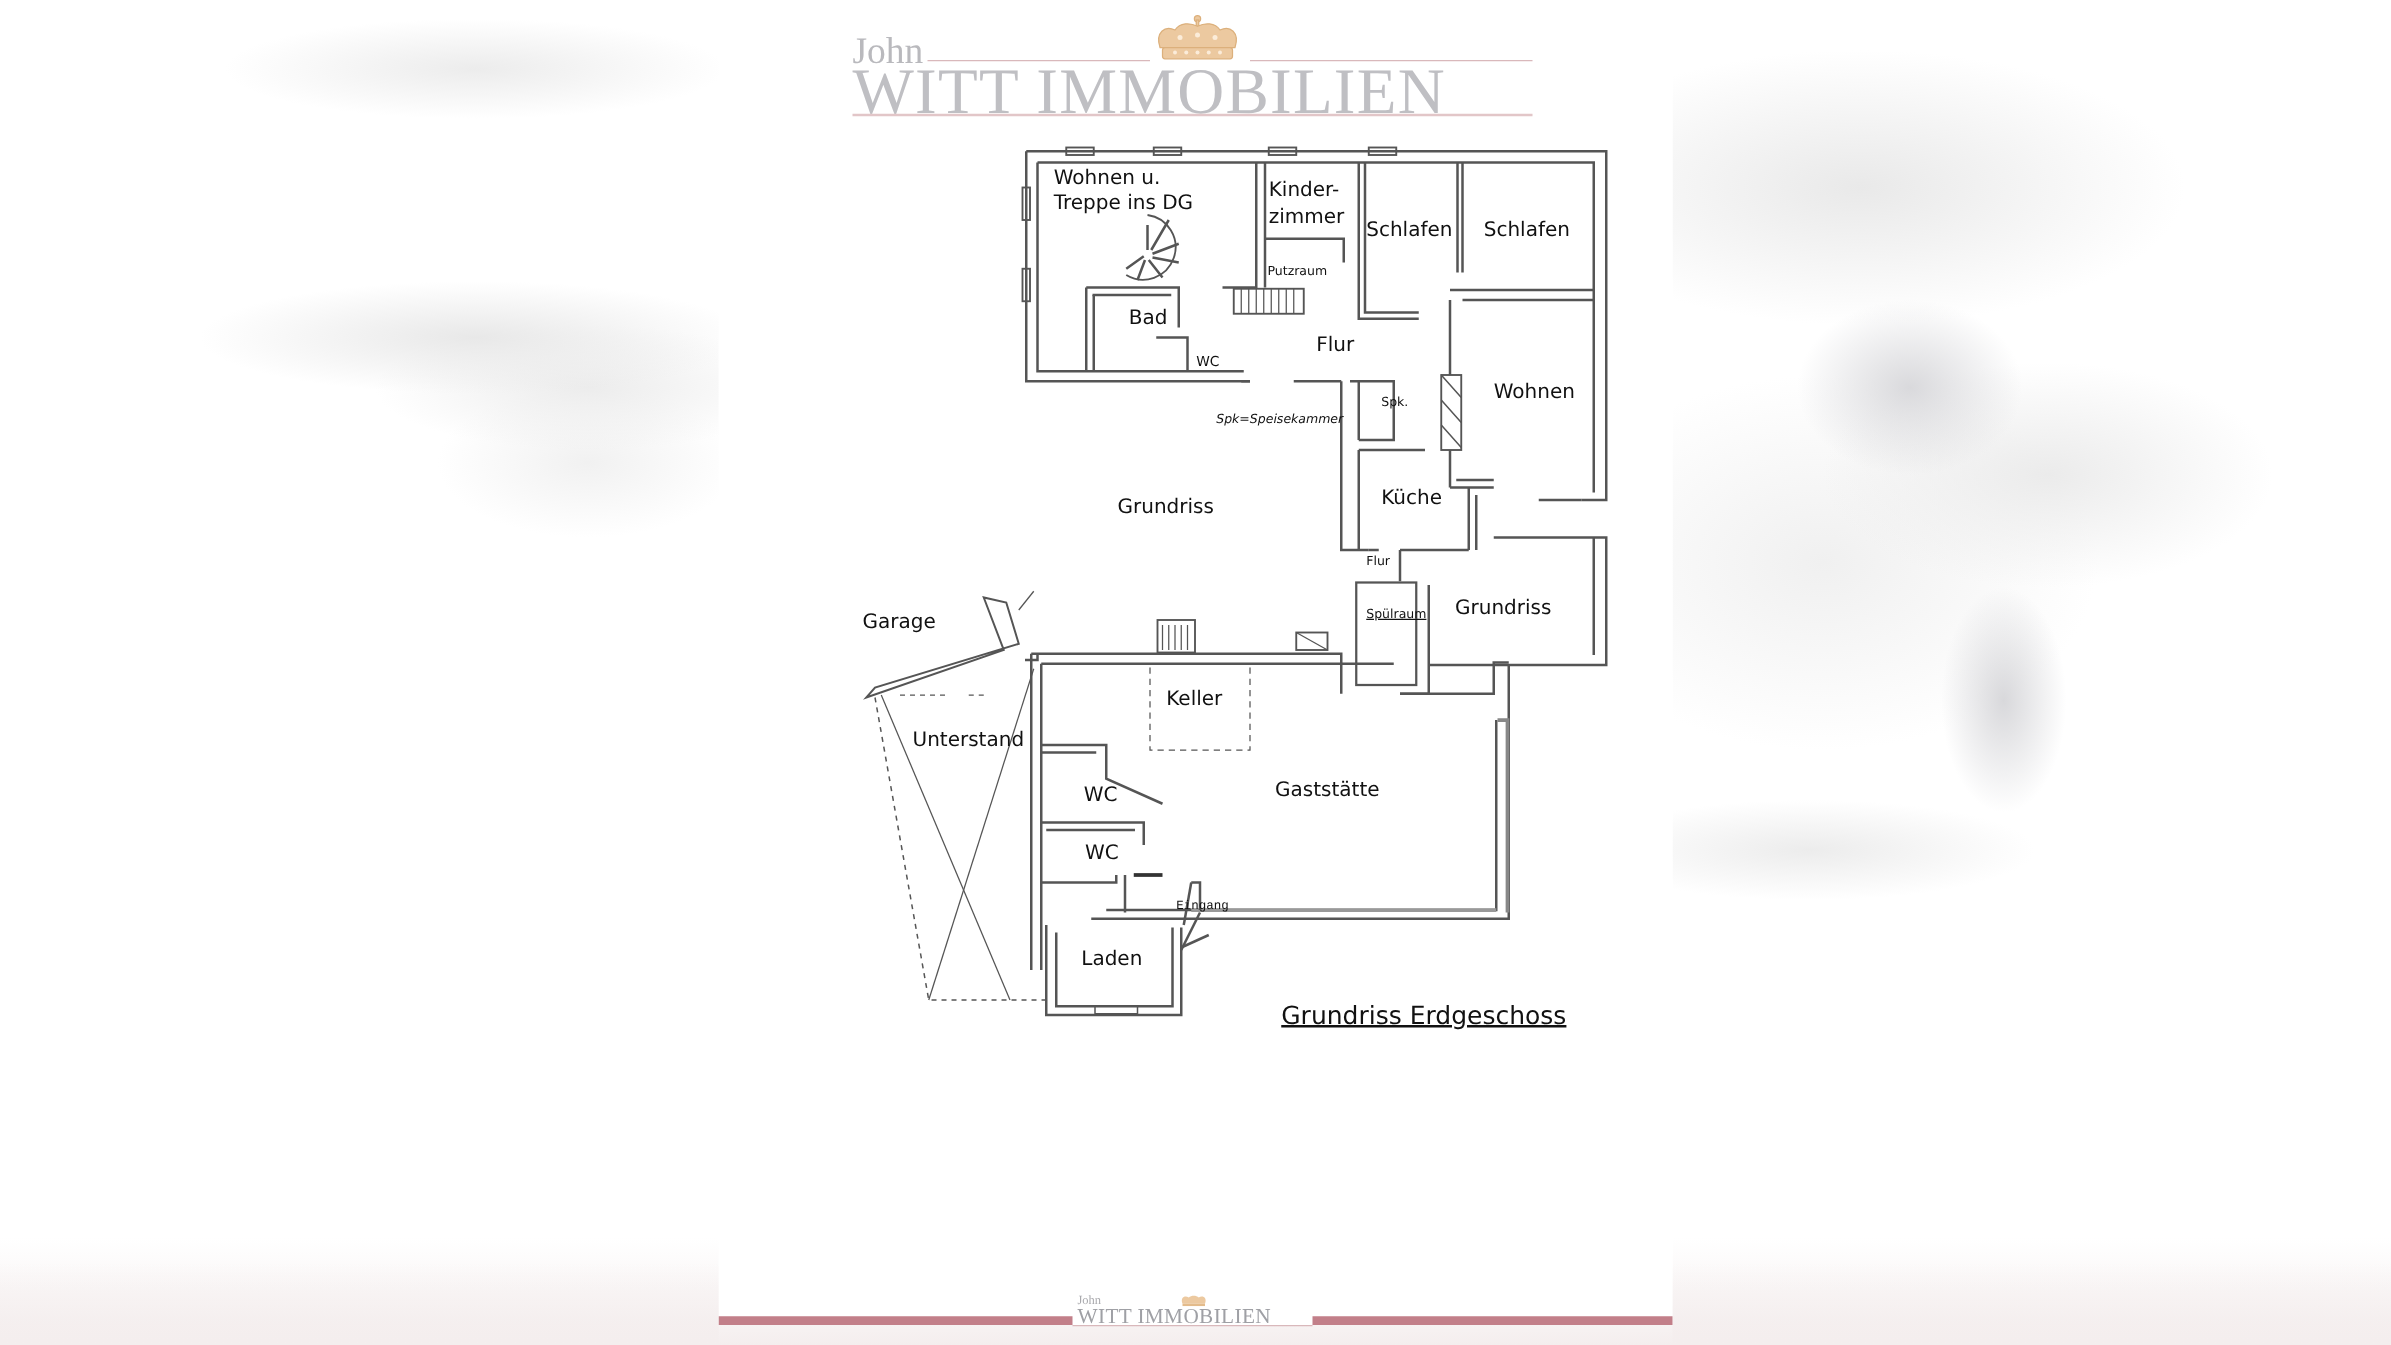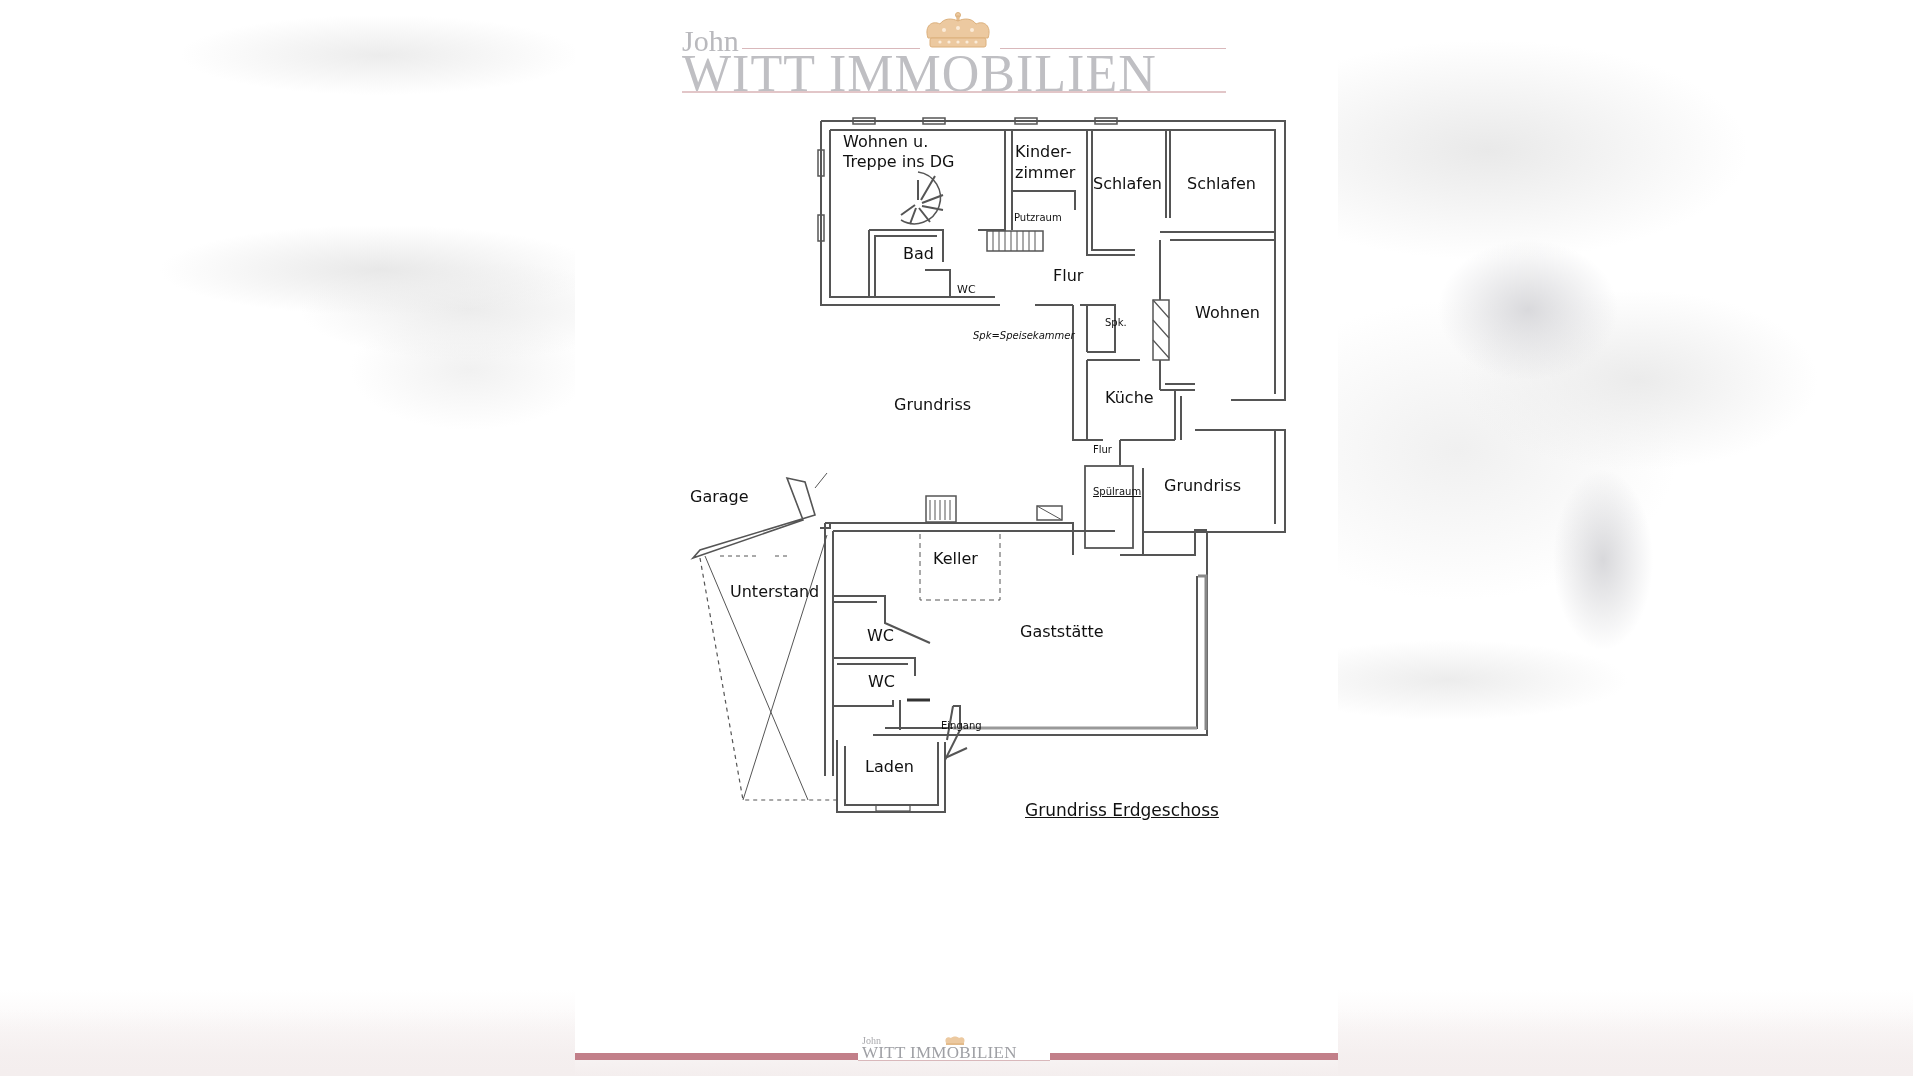--- a/index.html
+++ b/index.html
@@ -227,7 +227,7 @@
   <span class="lbl lg" style="left:292px;top:628px;">WC</span>
   <span class="lbl lg" style="left:445px;top:624px;">Gaststätte</span>
   <span class="lbl lg" style="left:293px;top:674px;">WC</span>
-  <span class="lbl xs" style="left:366px;top:721px;">Eingang</span>
+  <span class="lbl xs" style="left:366px;top:721px;font-family:Liberation Mono, monospace;">Eingang</span>
   <span class="lbl lg" style="left:290px;top:759px;">Laden</span>
   <span class="lbl title" style="left:450px;top:802px;">Grundriss Erdgeschoss</span>
 

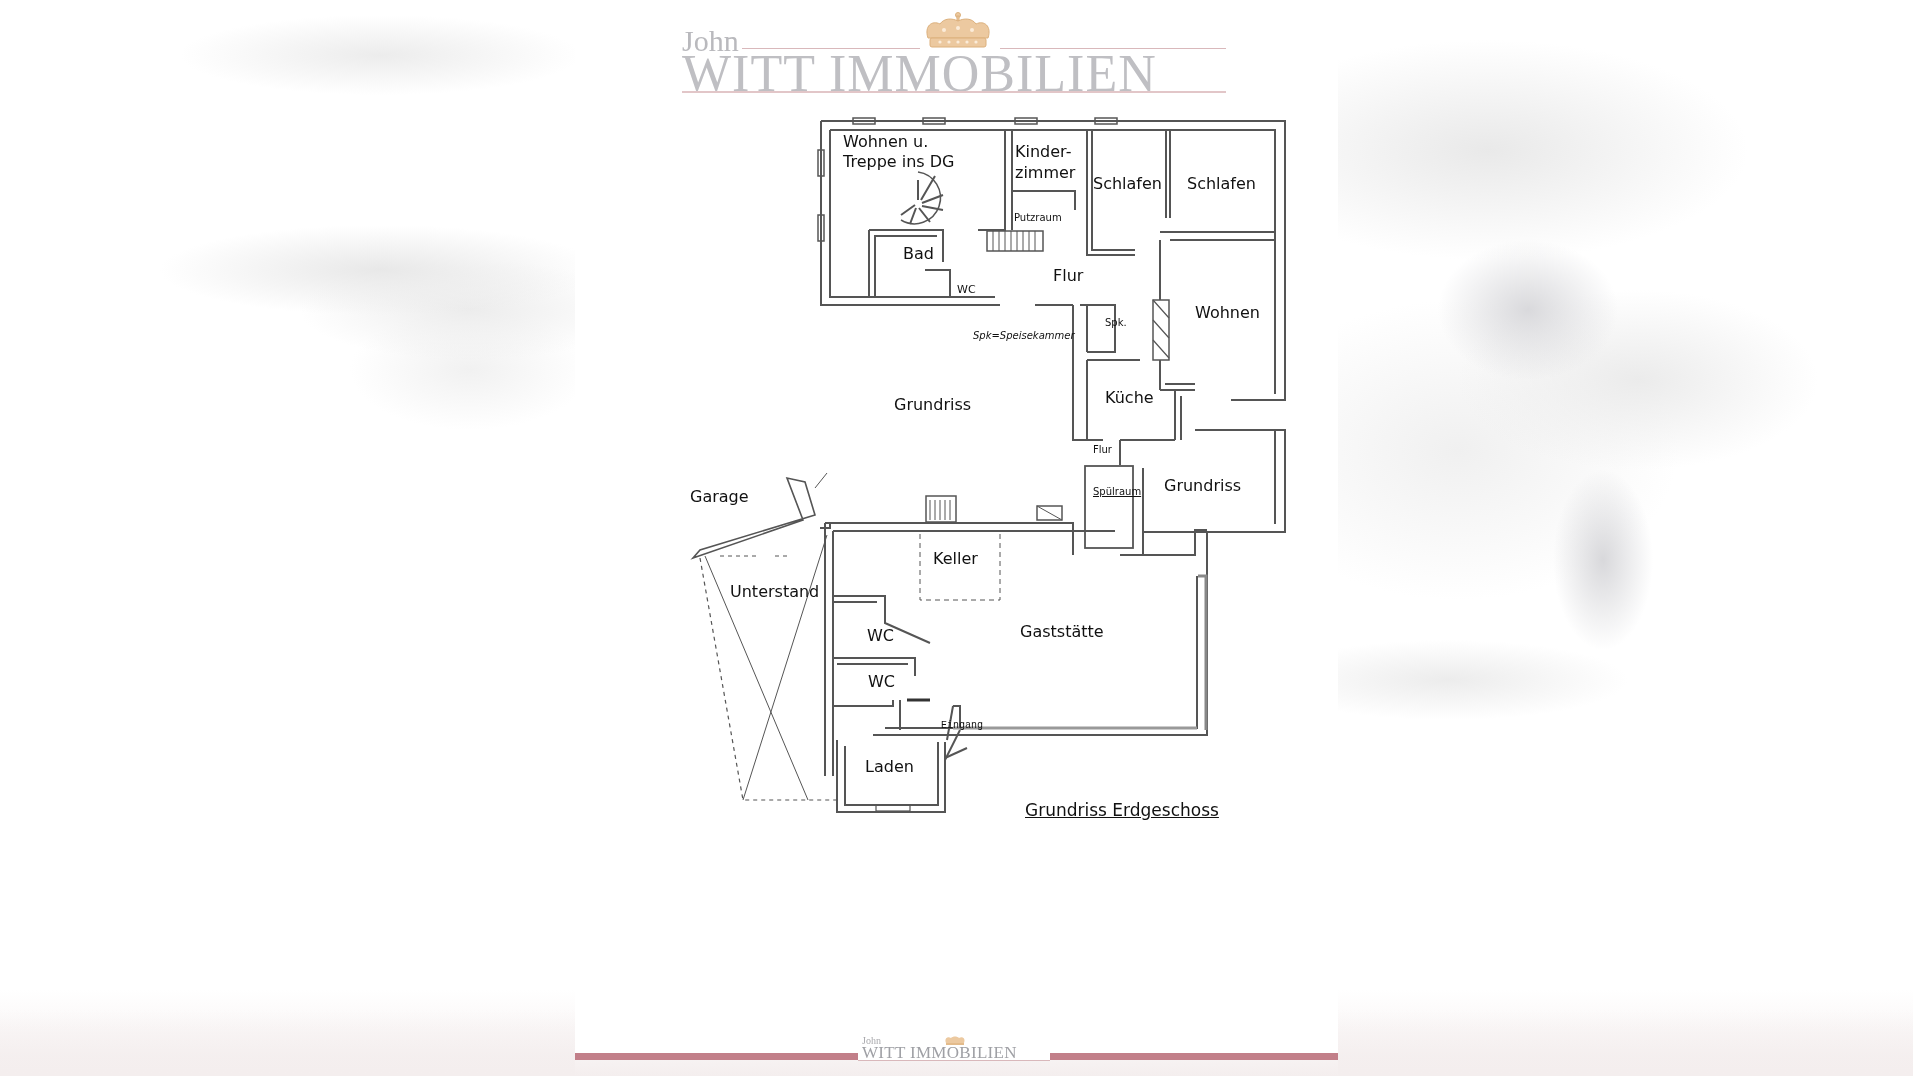--- a/index.html
+++ b/index.html
@@ -51,7 +51,7 @@
   .lbl.lg { font-size:16px; }
   .lbl.sm { font-size:11px; }
   .lbl.xs { font-size:10px; }
-  .lbl.title { font-size:17px; text-decoration:underline; }
+  .lbl.title { font-size:20px; text-decoration:underline; }
 
   .footer-bar-l { position:absolute; left:0; top:1053px; width:283px; height:7px; background:#c27f89; }
   .footer-bar-r { position:absolute; left:475px; top:1053px; width:288px; height:7px; background:#c27f89; }

